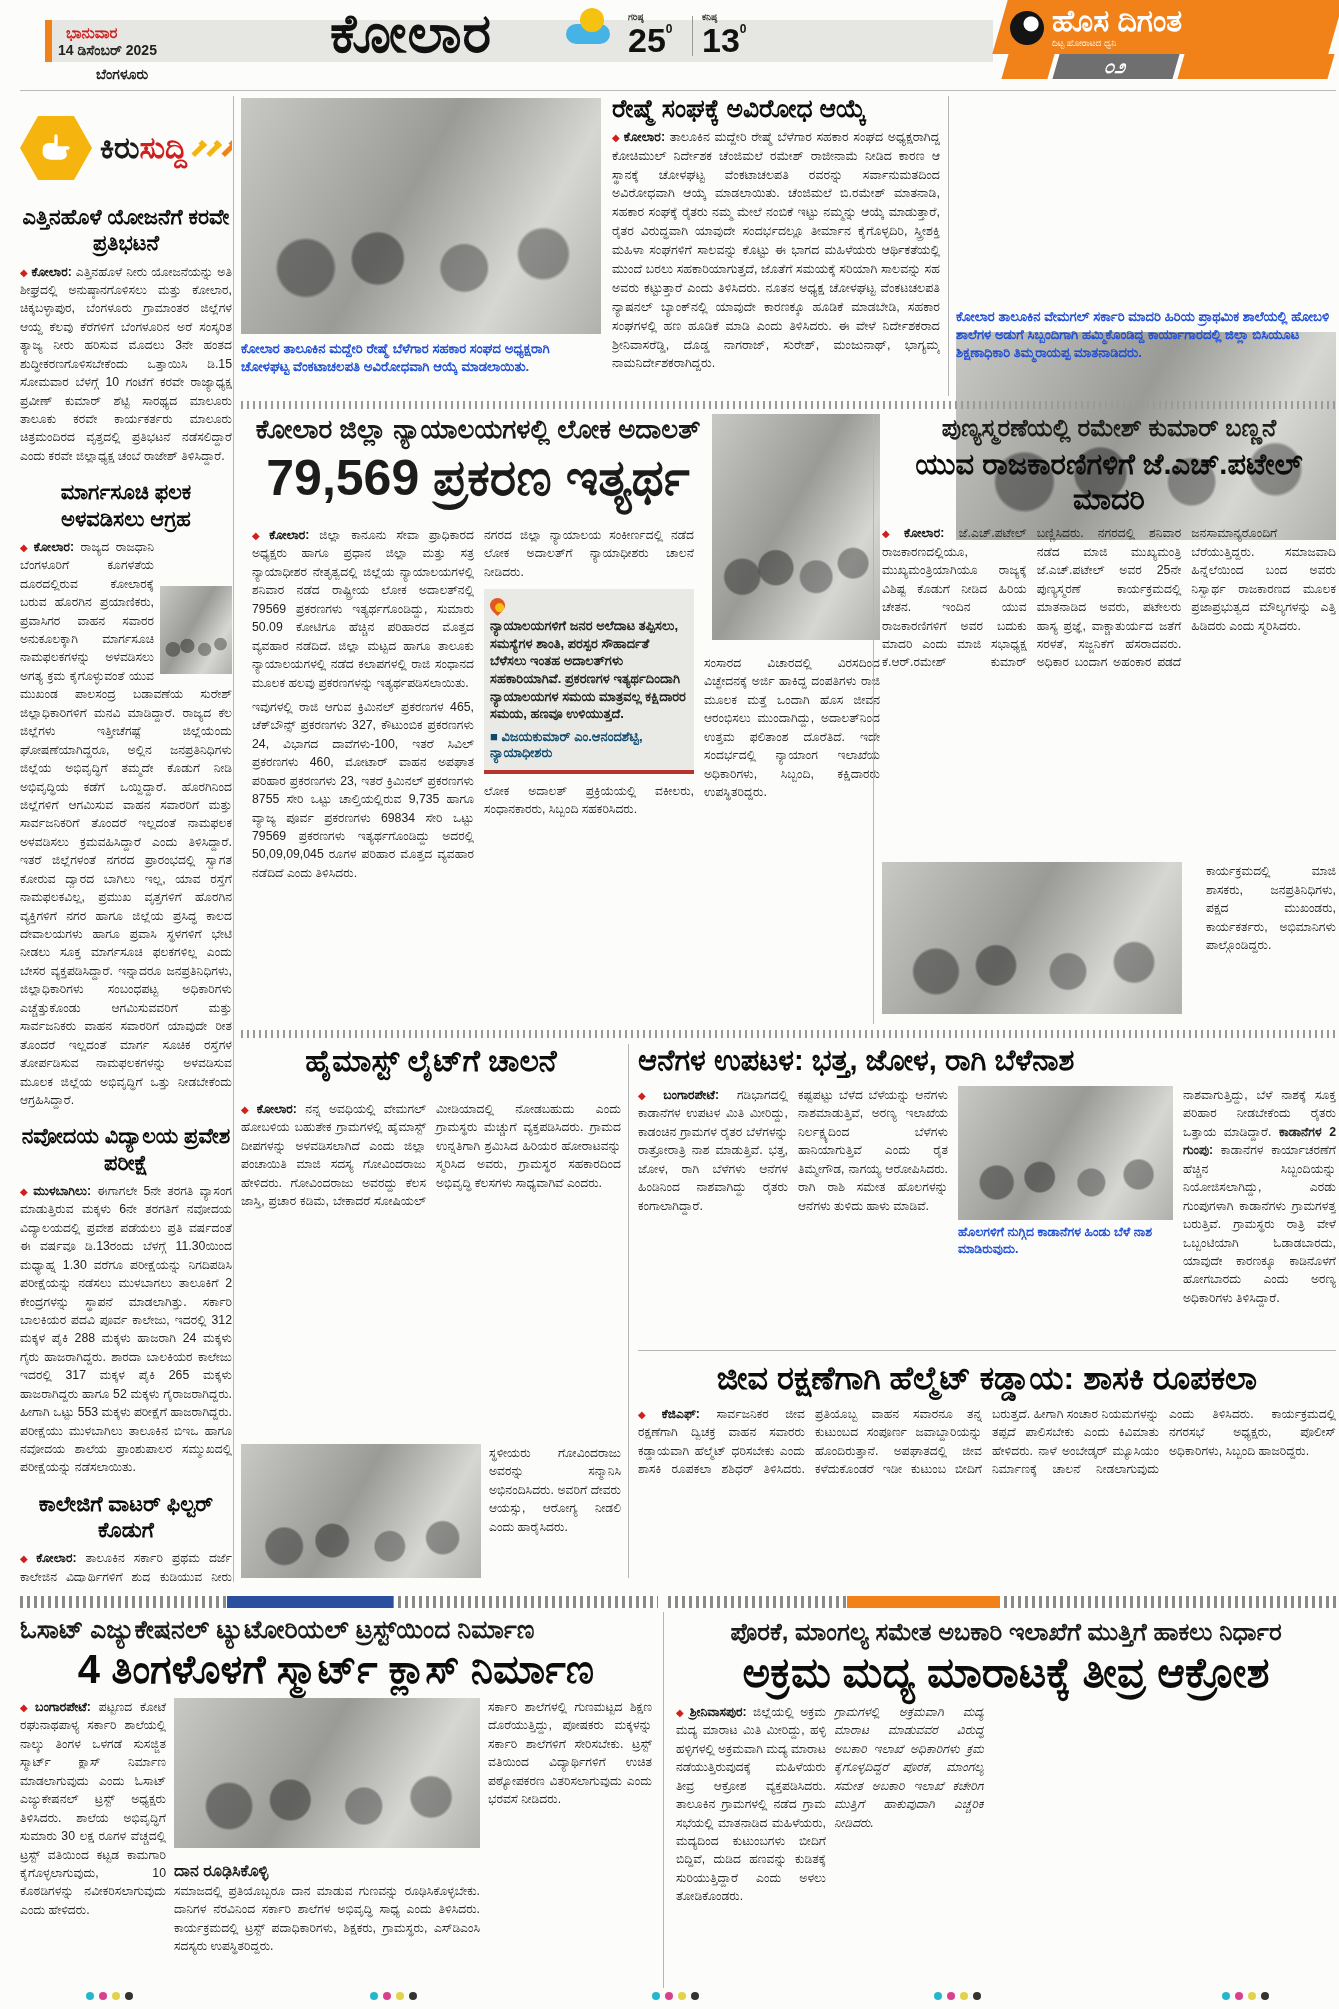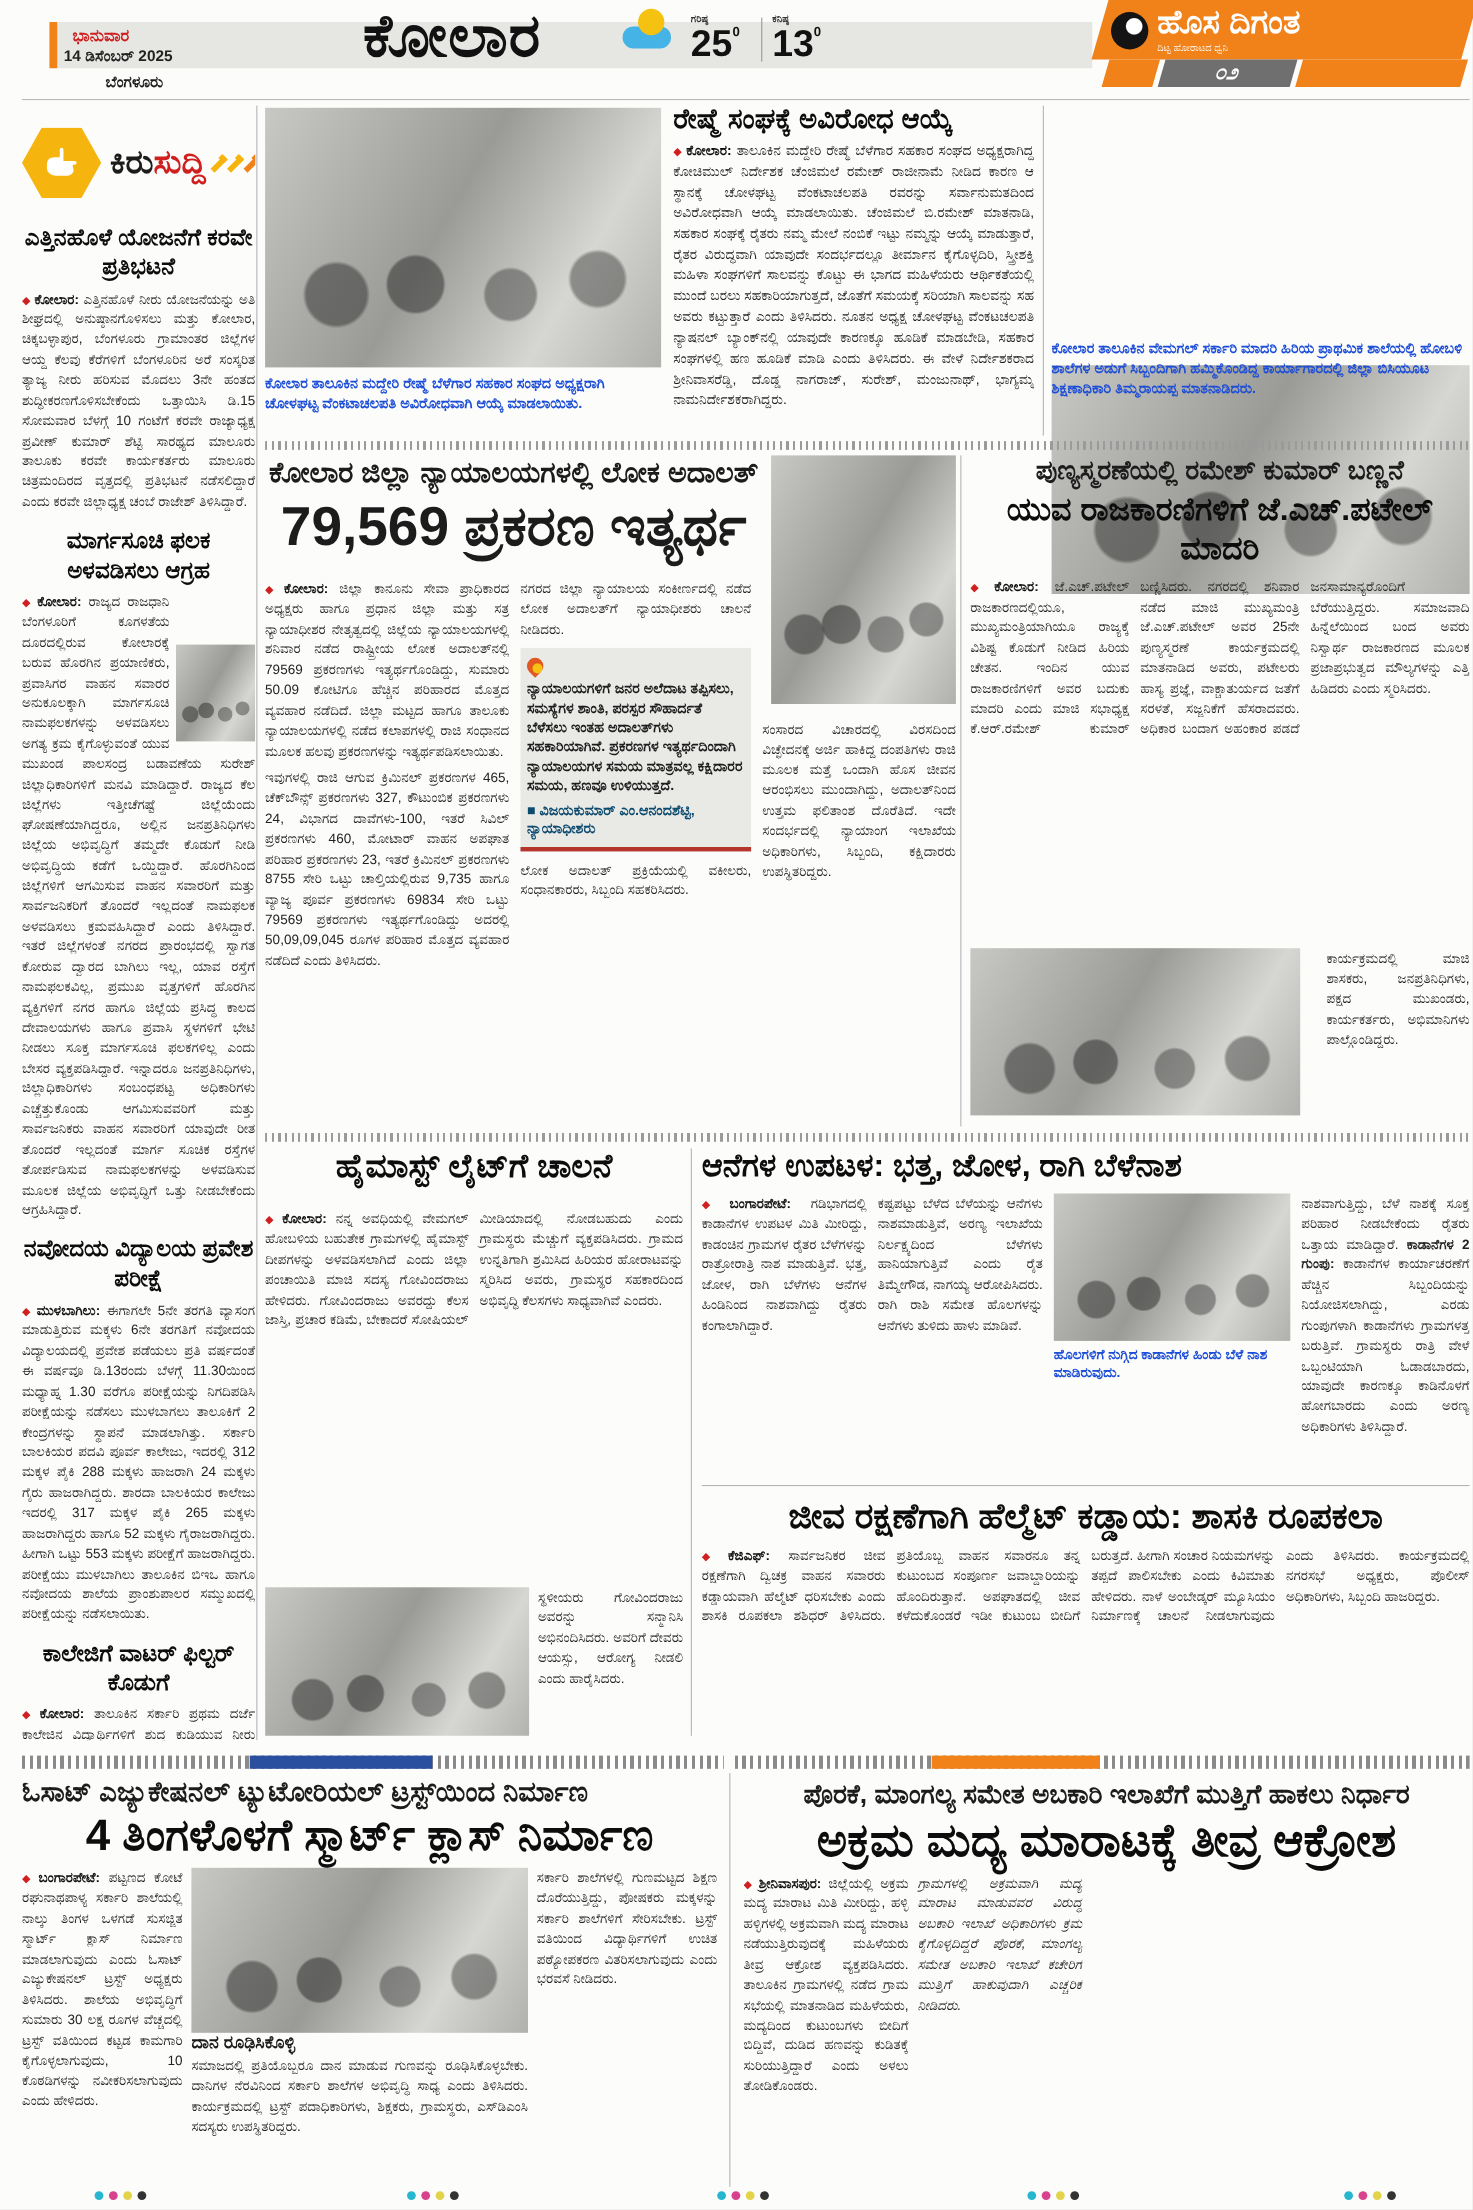--- a/index.html
+++ b/index.html
@@ -147,7 +147,7 @@
 
   <div class="abs dotdiv" style="left:241px;top:401px;width:1095px;"></div>
 
-  <div class="abs" style="left:241px;top:414px;width:628px;height:612px;">
+  <div class="abs" style="left:252px;top:414px;width:628px;height:612px;">
     <div class="abs kicker" style="left:0;top:0;width:452px;font-size:26px;">ಕೋಲಾರ ಜಿಲ್ಲಾ ನ್ಯಾಯಾಲಯಗಳಲ್ಲಿ ಲೋಕ ಅದಾಲತ್</div>
     <div class="abs" style="left:0;top:38px;width:452px;font-size:50px;font-weight:800;text-align:center;line-height:1.05;">79,569 ಪ್ರಕರಣ ಇತ್ಯರ್ಥ</div>
     <div class="abs photo" style="left:460px;top:0;width:168px;height:226px;"></div>

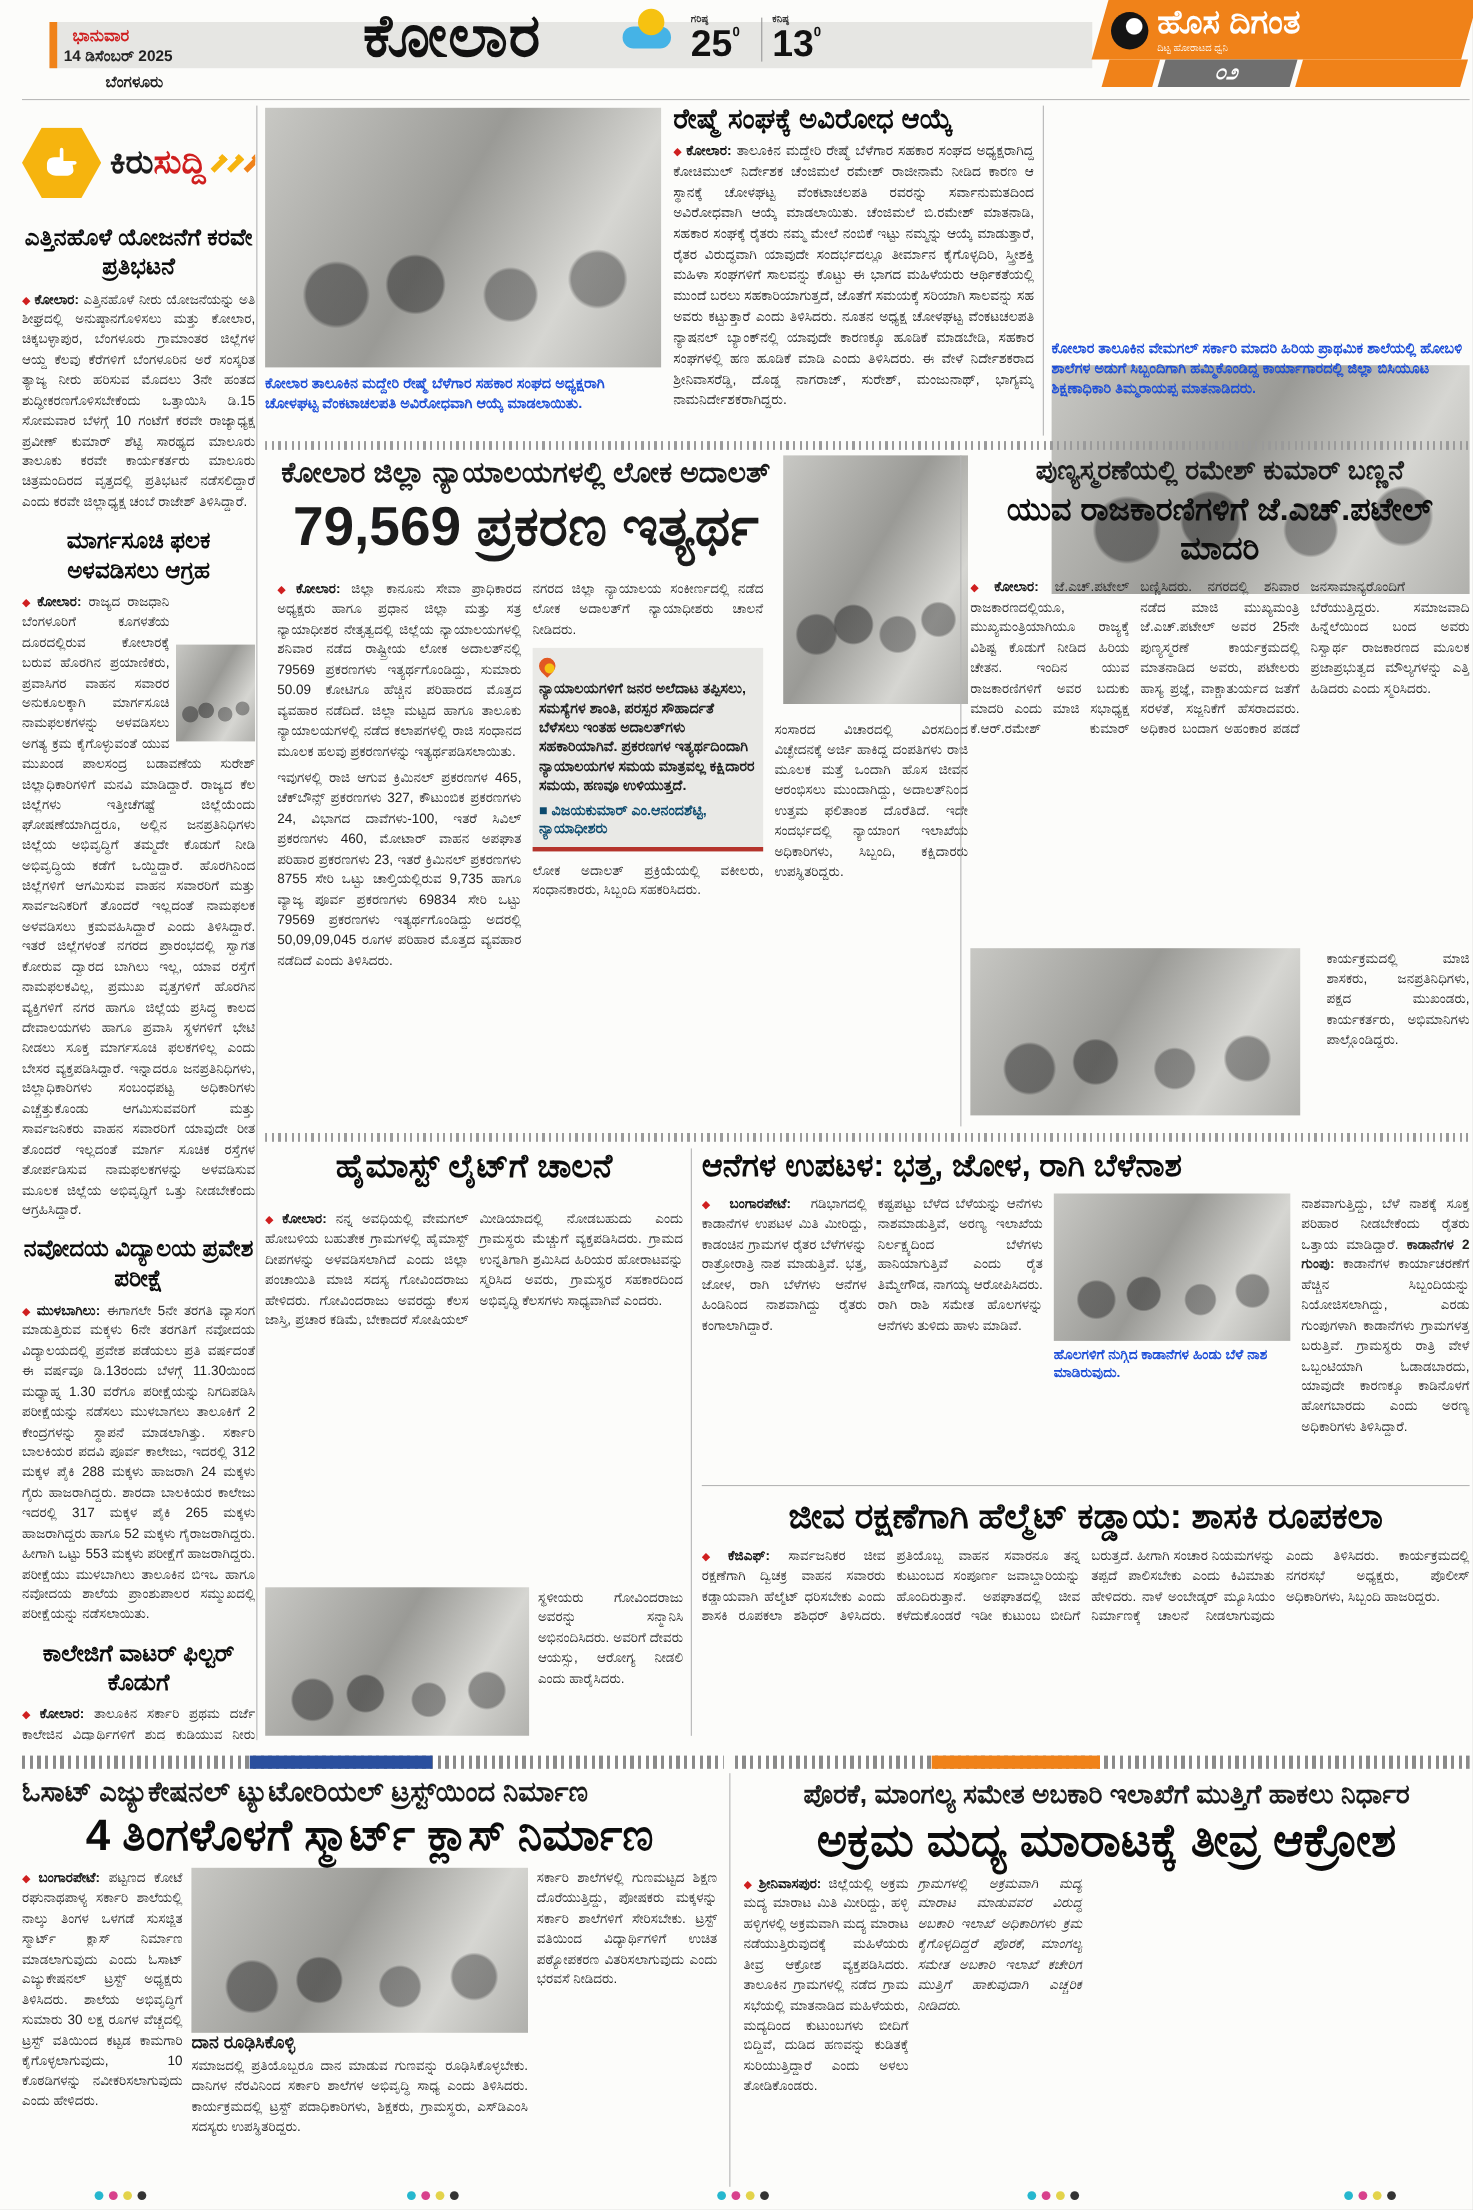--- a/index.html
+++ b/index.html
@@ -241,7 +241,7 @@
       </div>
       <div style="width:306px;">
         <div class="photo" style="width:306px;height:150px;"></div>
-        <div style="font-size:16px;font-weight:800;margin:0 0 2px;">ದಾನ ರೂಢಿಸಿಕೊಳ್ಳಿ</div>
+        <div style="font-size:16px;font-weight:800;margin:14px 0 2px;">ದಾನ ರೂಢಿಸಿಕೊಳ್ಳಿ</div>
         <div class="body-txt ofh" style="height:76px;">ಸಮಾಜದಲ್ಲಿ ಪ್ರತಿಯೊಬ್ಬರೂ ದಾನ ಮಾಡುವ ಗುಣವನ್ನು ರೂಢಿಸಿಕೊಳ್ಳಬೇಕು. ದಾನಿಗಳ ನೆರವಿನಿಂದ ಸರ್ಕಾರಿ ಶಾಲೆಗಳ ಅಭಿವೃದ್ಧಿ ಸಾಧ್ಯ ಎಂದು ತಿಳಿಸಿದರು. ಕಾರ್ಯಕ್ರಮದಲ್ಲಿ ಟ್ರಸ್ಟ್ ಪದಾಧಿಕಾರಿಗಳು, ಶಿಕ್ಷಕರು, ಗ್ರಾಮಸ್ಥರು, ಎಸ್‌ಡಿಎಂಸಿ ಸದಸ್ಯರು ಉಪಸ್ಥಿತರಿದ್ದರು.</div>
       </div>
       <div class="body-txt ofh" style="width:164px;height:252px;">ಸರ್ಕಾರಿ ಶಾಲೆಗಳಲ್ಲಿ ಗುಣಮಟ್ಟದ ಶಿಕ್ಷಣ ದೊರೆಯುತ್ತಿದ್ದು, ಪೋಷಕರು ಮಕ್ಕಳನ್ನು ಸರ್ಕಾರಿ ಶಾಲೆಗಳಿಗೆ ಸೇರಿಸಬೇಕು. ಟ್ರಸ್ಟ್ ವತಿಯಿಂದ ವಿದ್ಯಾರ್ಥಿಗಳಿಗೆ ಉಚಿತ ಪಠ್ಯೋಪಕರಣ ವಿತರಿಸಲಾಗುವುದು ಎಂದು ಭರವಸೆ ನೀಡಿದರು.</div>

